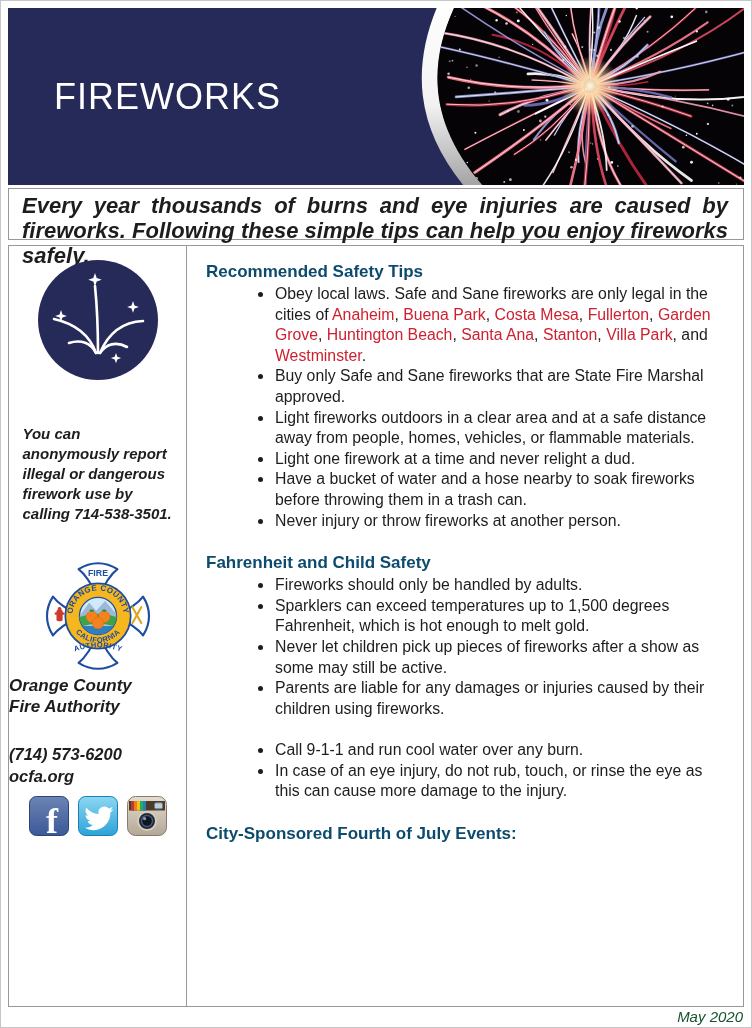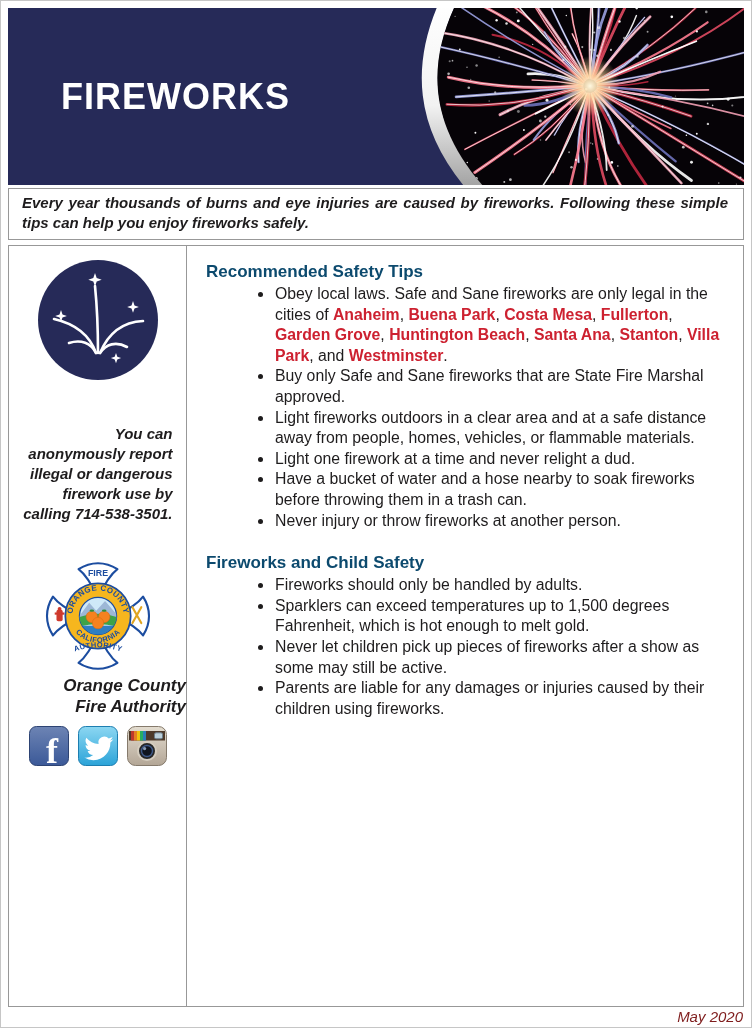--- a/index.html
+++ b/index.html
@@ -24,8 +24,8 @@
   }
   .hdr-title {
     position: absolute;
-    left: 53px; top: 68px;
-    font-size: 36px; font-weight: bold;
+    left: 46px; top: 68px;
+    font-size: 36px; font-weight: normal;
     letter-spacing: 1px;
     color: #fff;
   }

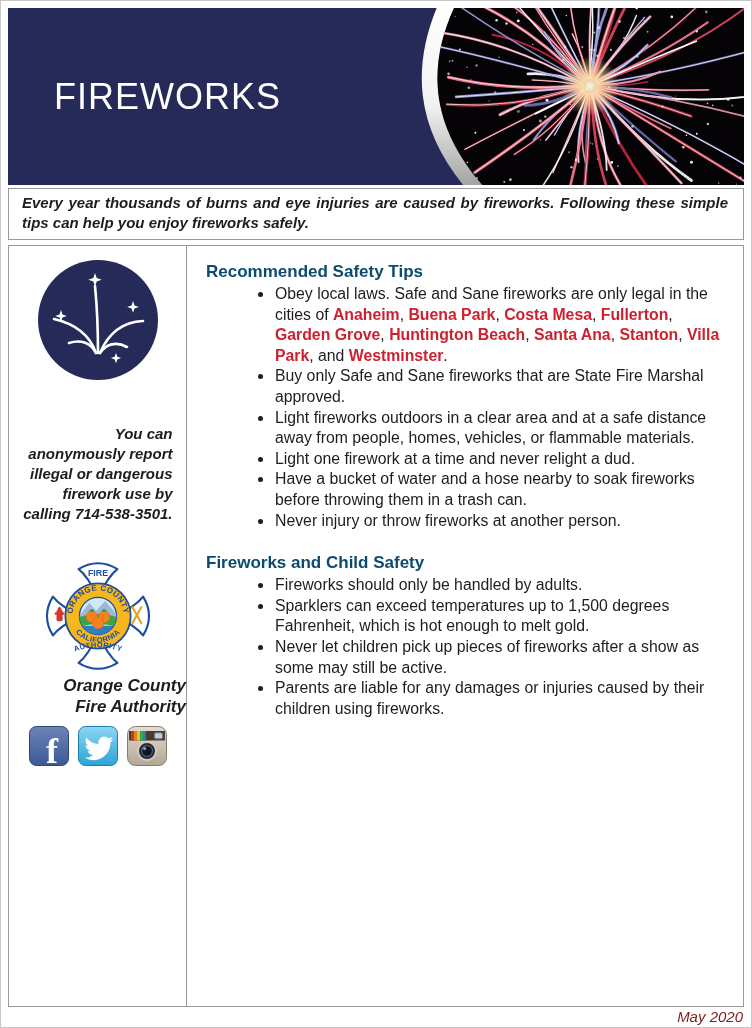--- a/index.html
+++ b/index.html
@@ -37,7 +37,7 @@
     border: 1px solid #989898;
     height: 52px;
     padding: 4px 15px 0 13px;
-    font-size: 15px; line-height: 20px;
+    font-size: 22px; line-height: 25px;
     font-weight: bold; font-style: italic;
     text-align: justify;
     color:#1e1c1d;

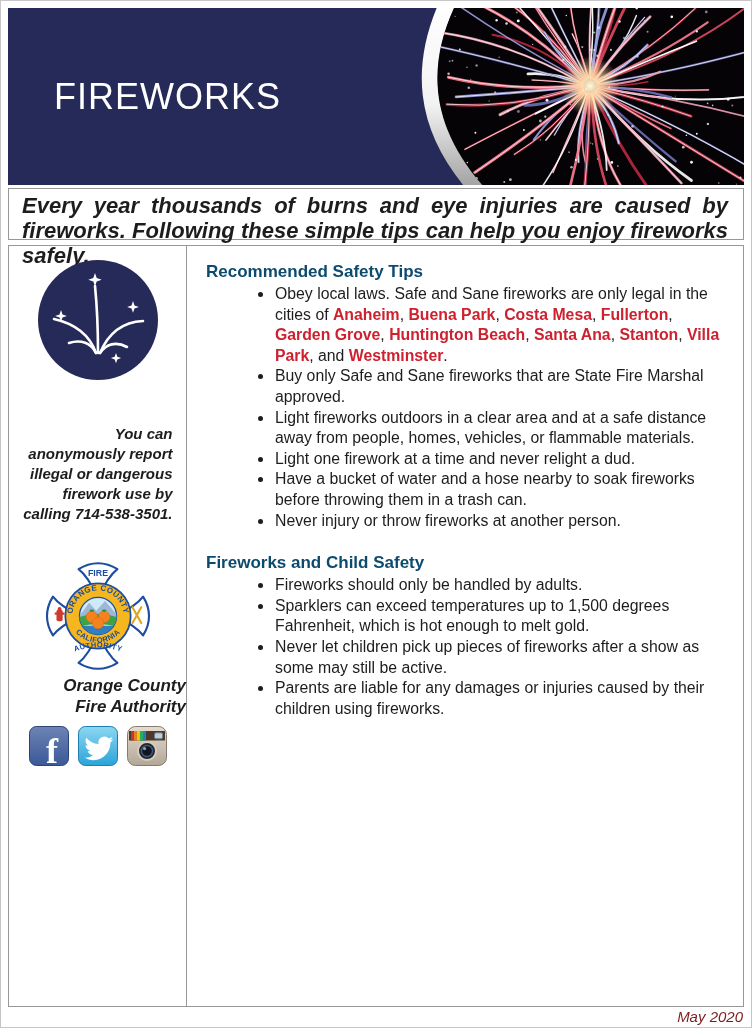--- a/index.html
+++ b/index.html
@@ -86,7 +86,7 @@
   .section h3 { font-size: 17px; line-height: 21px; margin: 0 0 2px 0; color:#0c4a6e; }
   .section ul { margin: 0; padding-left: 68px; list-style: disc; }
   .section li { padding-left: 1px; }
-  .city { color:#cd2130; font-weight: bold; }
+  .city { color:#cd2130; font-weight: normal; }
   .b { font-weight: bold; }
 
   

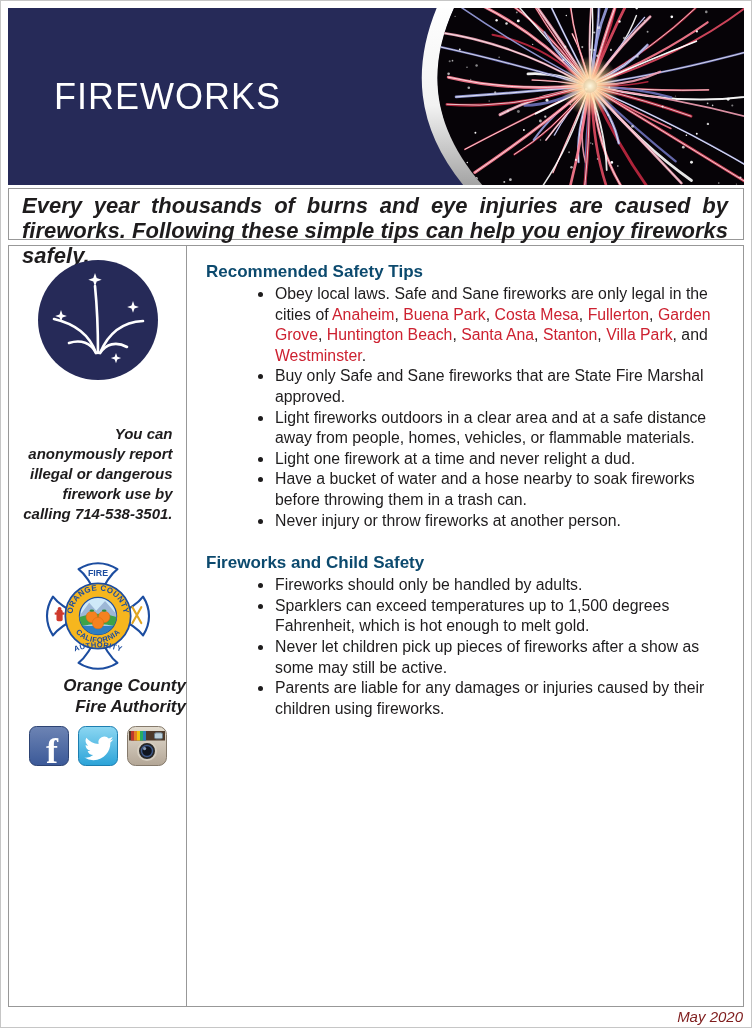--- a/index.html
+++ b/index.html
@@ -55,7 +55,7 @@
   .side {
     width: 178px;
     border-right: 1px solid #989898;
-    text-align: right;
+    text-align: left;
     padding-top: 12px;
     flex: none;
   }

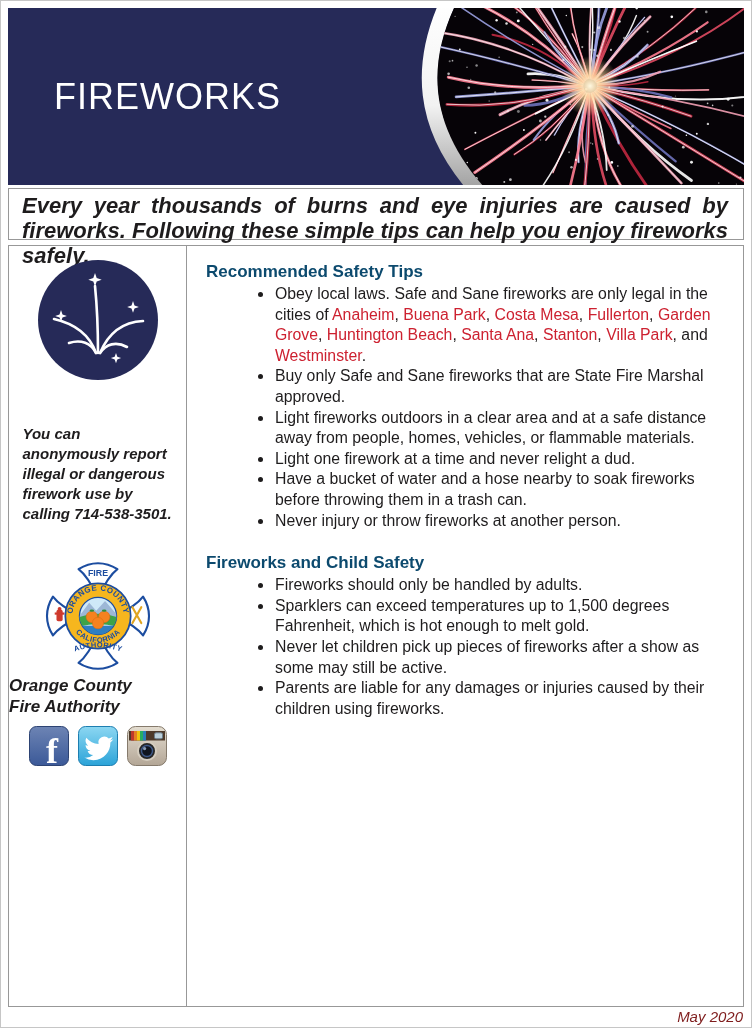--- a/index.html
+++ b/index.html
@@ -472,7 +472,7 @@
           </ul>
         </div>
         <div class="section">
-          <h3>Fireworks and Child Safety</h3>
+          <h3>Fahrenheit and Child Safety</h3>
           <ul>
             <li>Fireworks should only be handled by adults.</li>
             <li>Sparklers can exceed temperatures up to 1,500 degrees Fahrenheit, which is hot enough to melt gold.</li>

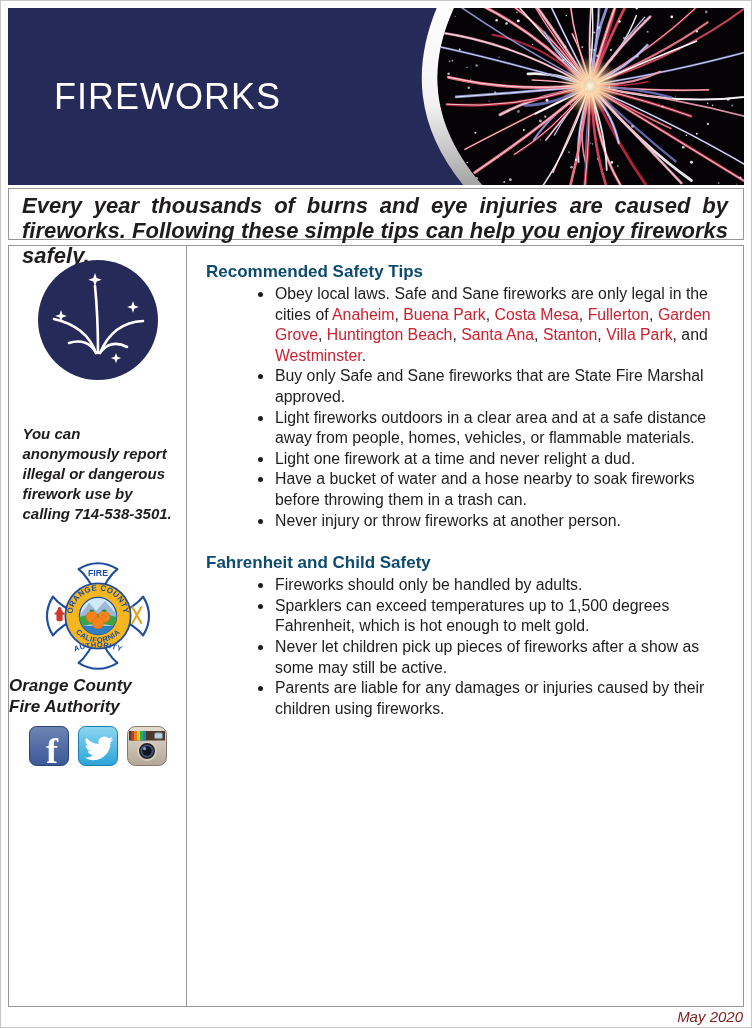--- a/index.html
+++ b/index.html
@@ -404,6 +404,10 @@
         <div>Fire Authority</div>
       </div>
 
+      <div class="contact">
+        <div>(714) 573-6200</div>
+        <div>ocfa.org</div>
+      </div>
 
       <div class="social">
         <span class="si">

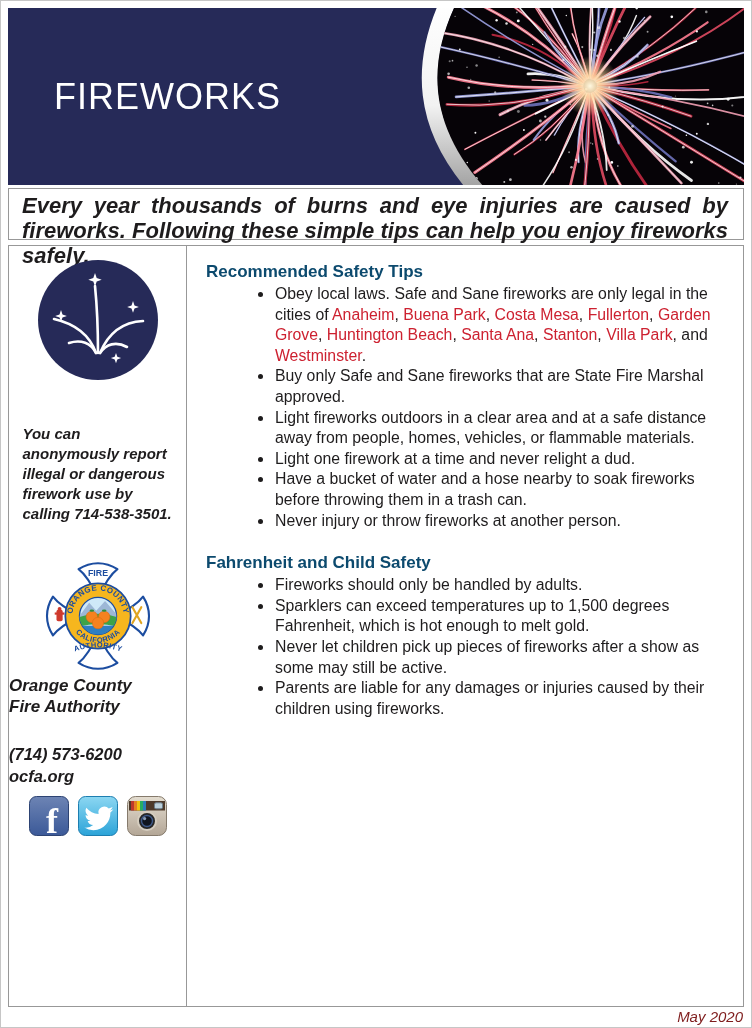--- a/index.html
+++ b/index.html
@@ -485,6 +485,10 @@
           </ul>
         </div>
         <div class="section">
+          <ul>
+            <li>Call 9-1-1 and run cool water over any burn.</li>
+            <li>In case of an eye injury, do not rub, touch, or rinse the eye as this can cause more damage to the injury.</li>
+          </ul>
         </div>
         <div class="section">
         </div>

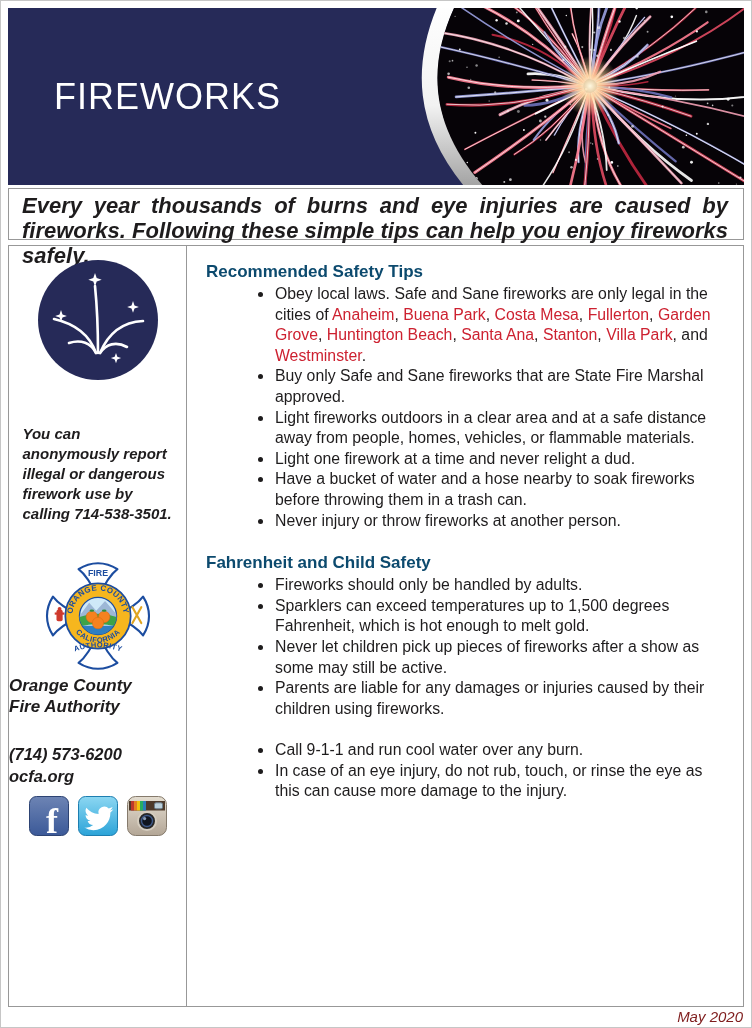--- a/index.html
+++ b/index.html
@@ -491,6 +491,7 @@
           </ul>
         </div>
         <div class="section">
+          <h3>City-Sponsored Fourth of July Events:</h3>
         </div>
       </div>
   </div>

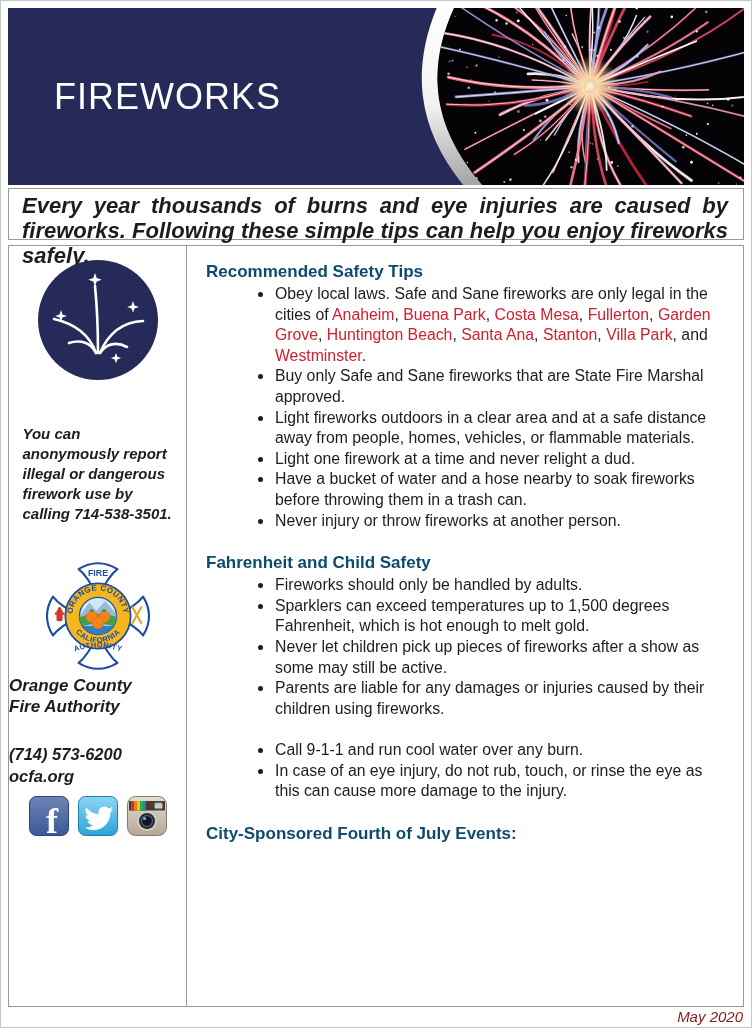--- a/index.html
+++ b/index.html
@@ -95,7 +95,7 @@
     text-align: right;
     font-style: italic;
     font-size: 15px;
-    color: #7f1d1d;
+    color: #14532d;
     padding-right: 1px;
   }
 </style>

